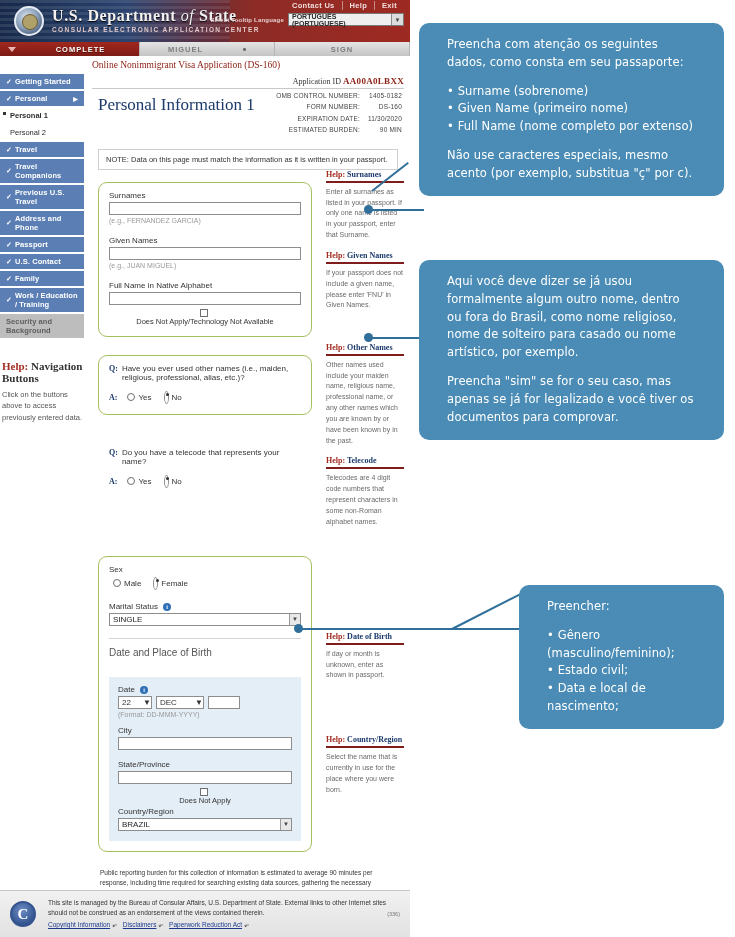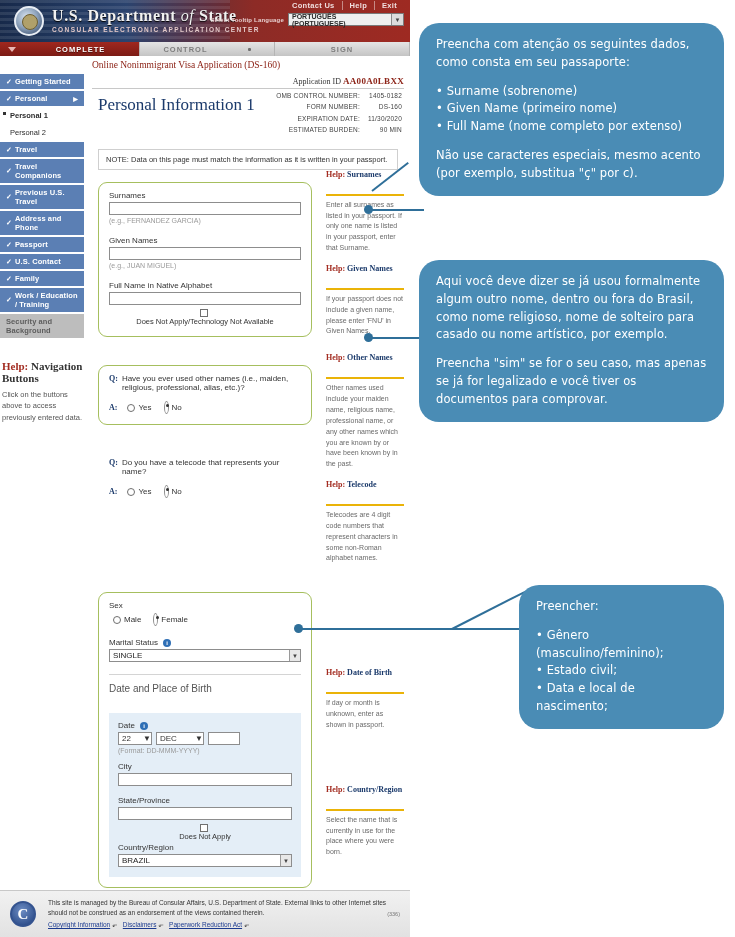--- a/index.html
+++ b/index.html
@@ -252,7 +252,7 @@
       <span>COMPLETE</span>
     </div>
     <div class="step">
-      <span>CONTROL</span>
+      <span>MIGUEL</span>
       <span class="dot"></span>
     </div>
     <div class="step">

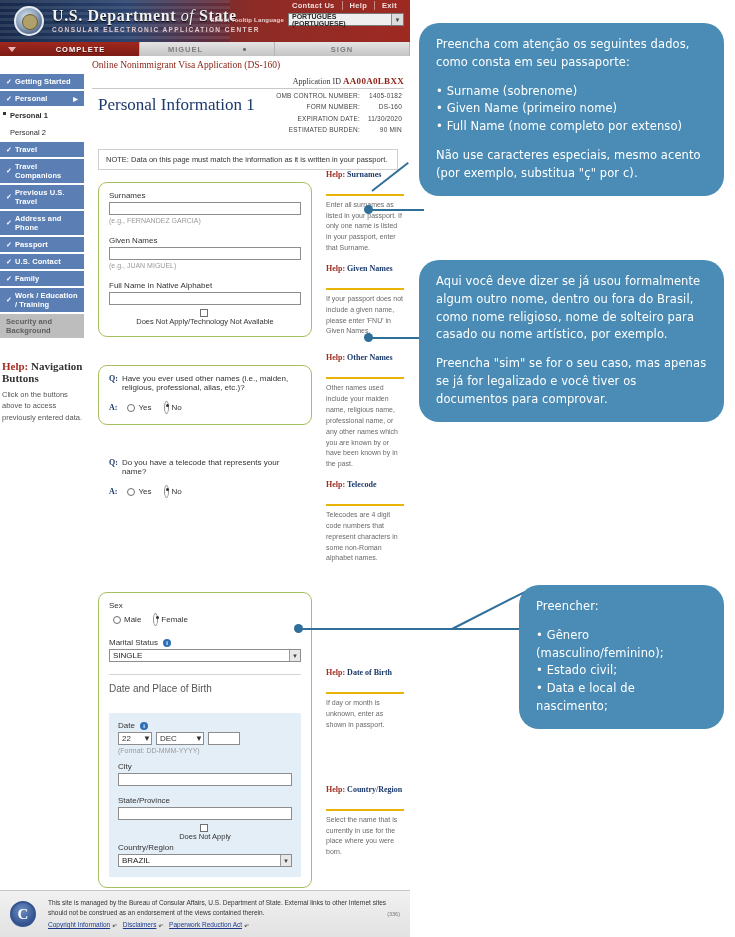--- a/index.html
+++ b/index.html
@@ -207,8 +207,8 @@
 
   
   .callout {
-    position:absolute; background:#4a8cb5; color:#ffffff; border-radius:20px;
-    padding:13px 17px; font-family:"DejaVu Sans", sans-serif; font-size:11.5px;
+    position:absolute; background:#4a8cb5; color:#ffffff; border-radius:10px;
+    padding:13px 28px; font-family:"DejaVu Sans", sans-serif; font-size:11.5px;
     line-height:1.55; letter-spacing:.1px;
   }
   .callout p { margin:0; }

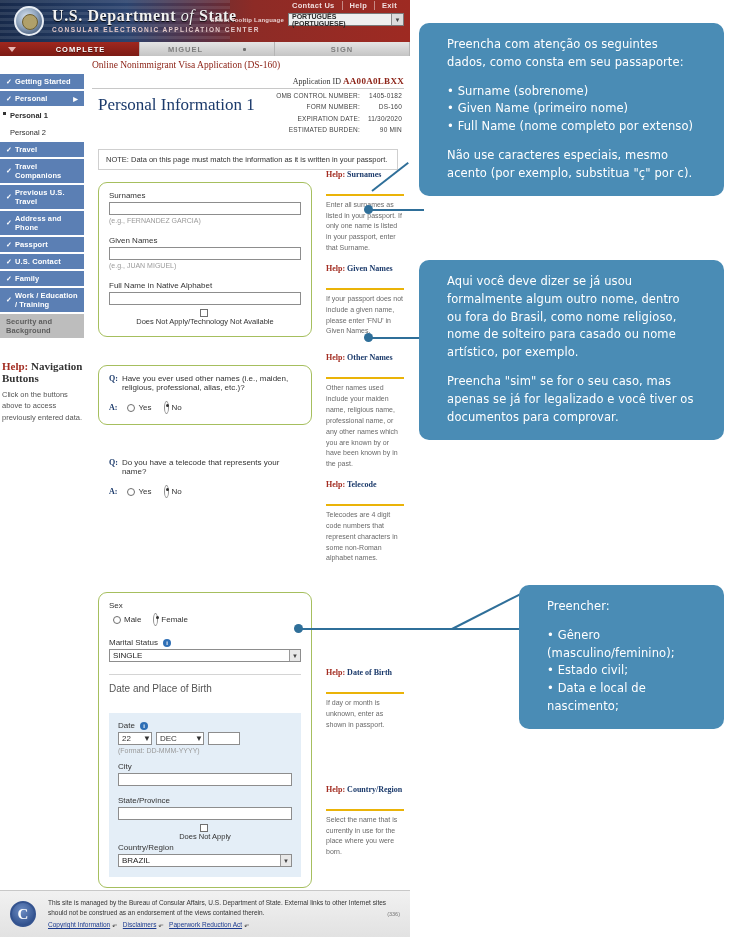--- a/index.html
+++ b/index.html
@@ -145,7 +145,7 @@
   .helpcol { width:78px; margin-left:8px; }
   .help-h {
     font-family:"Liberation Serif", serif; font-size:8px; font-weight:bold;
-    color:#1b3a6b; border-bottom:2px solid #eab308; padding-bottom:15px;
+    color:#1b3a6b; border-bottom:2px solid #7f1d1d; padding-bottom:2px;
   }
   .help-h b { color:#a32d22; }
   .help-p { font-size:7px; color:#6a6a6a; line-height:1.55; margin:4px 0 10px; }

